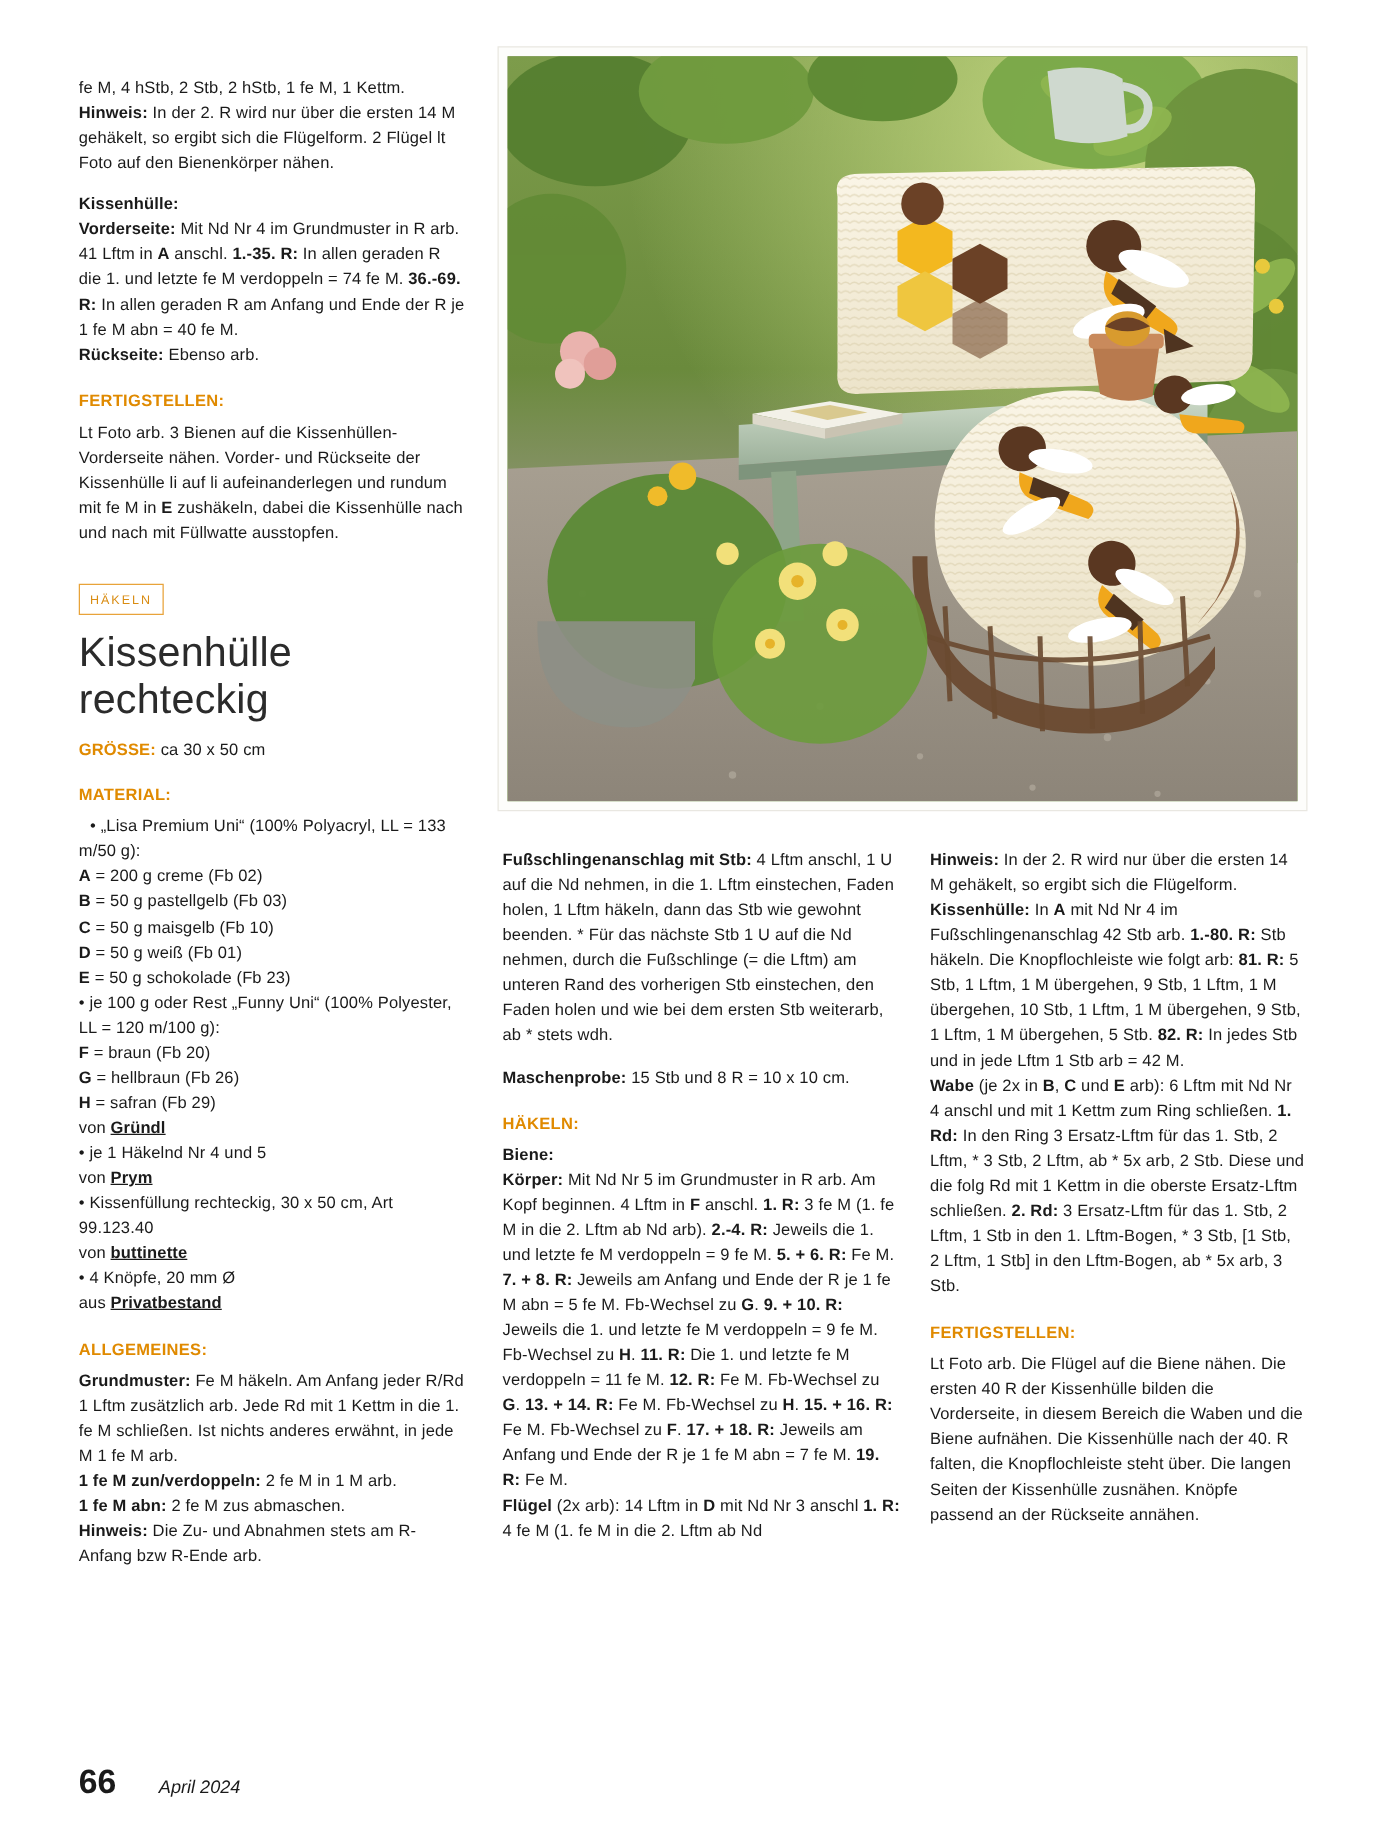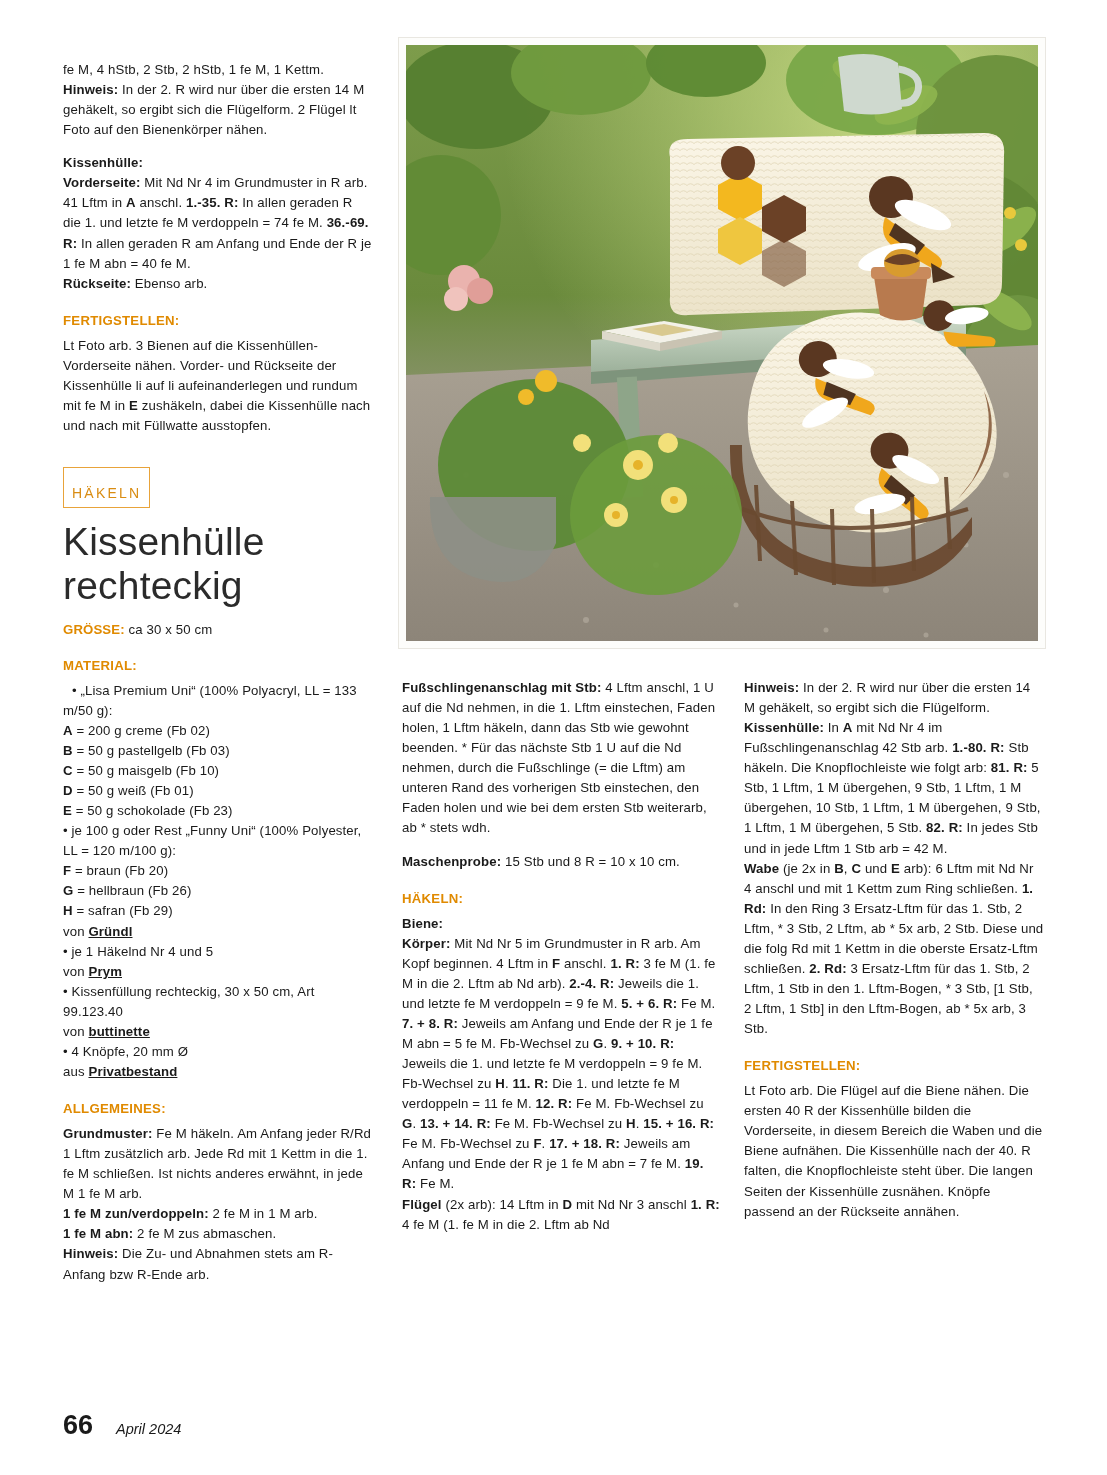--- a/index.html
+++ b/index.html
@@ -51,9 +51,9 @@
     display: inline-block;
     border: 1px solid #e8a33a;
     color: #d98c12;
-    font-size: 14px;
+    font-size: 10px;
     letter-spacing: 0.16em;
-    padding: 15px 8px 3px 8px;
+    padding: 5px 8px 3px 8px;
     margin-bottom: 10px;
   }
   .title {

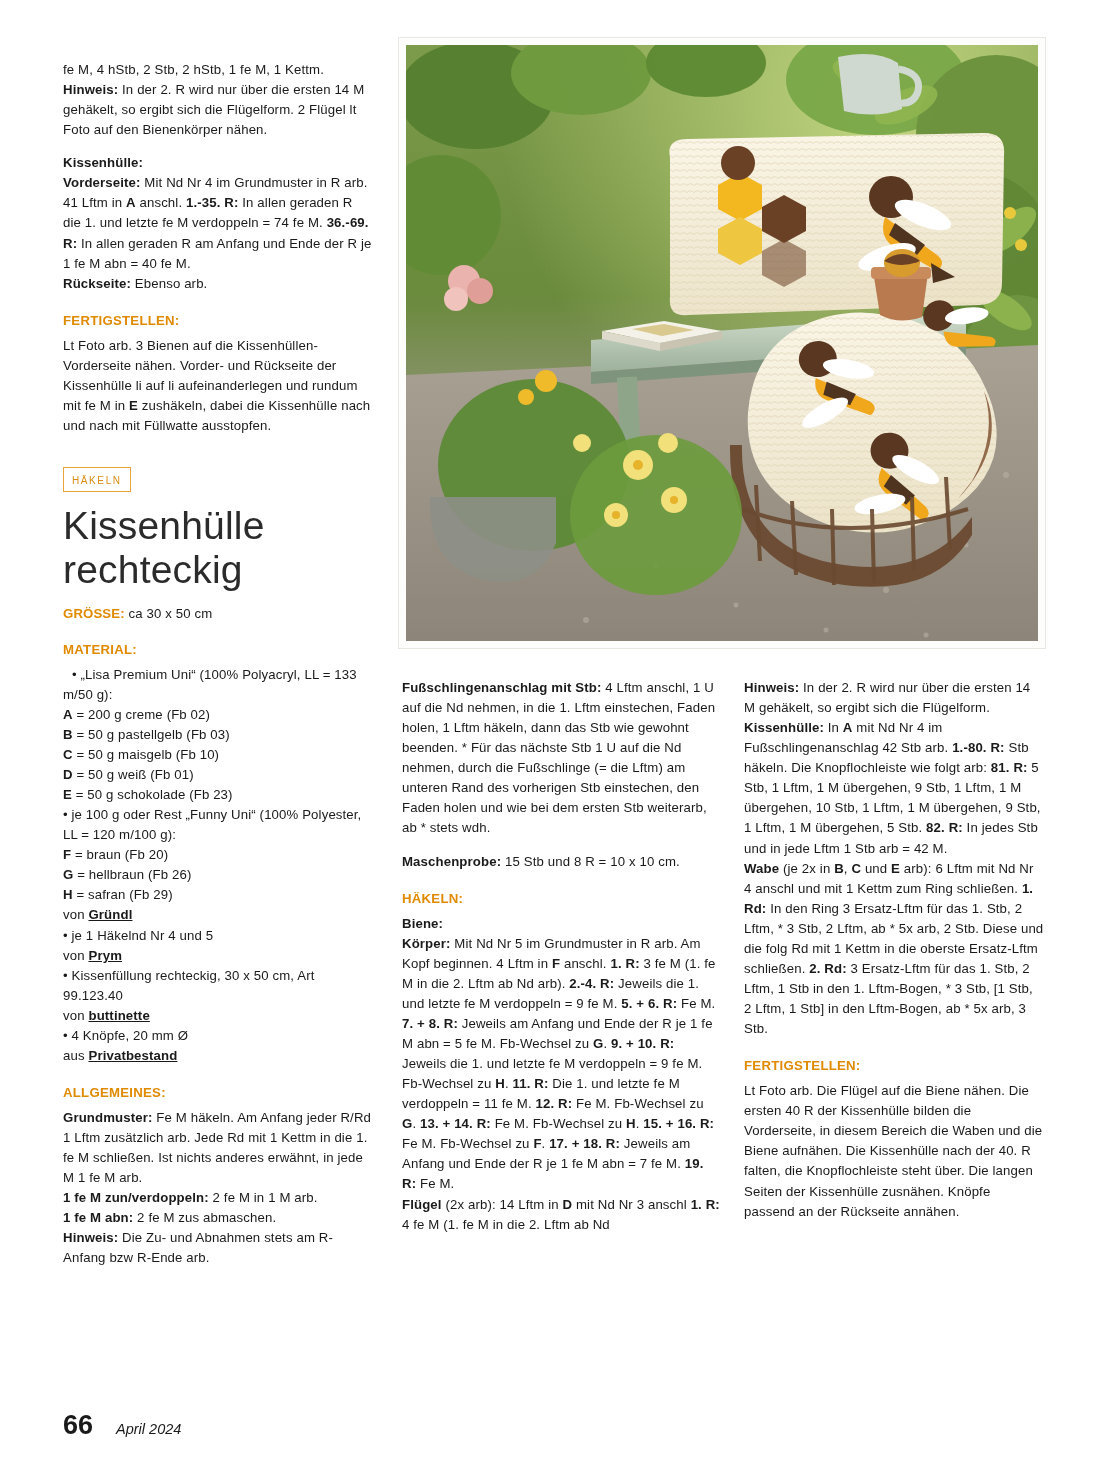--- a/index.html
+++ b/index.html
@@ -57,7 +57,7 @@
     margin-bottom: 10px;
   }
   .title {
-    font-size: 39px;
+    font-size: 33px;
     line-height: 1.12;
     color: #2b2b2b;
     font-weight: normal;

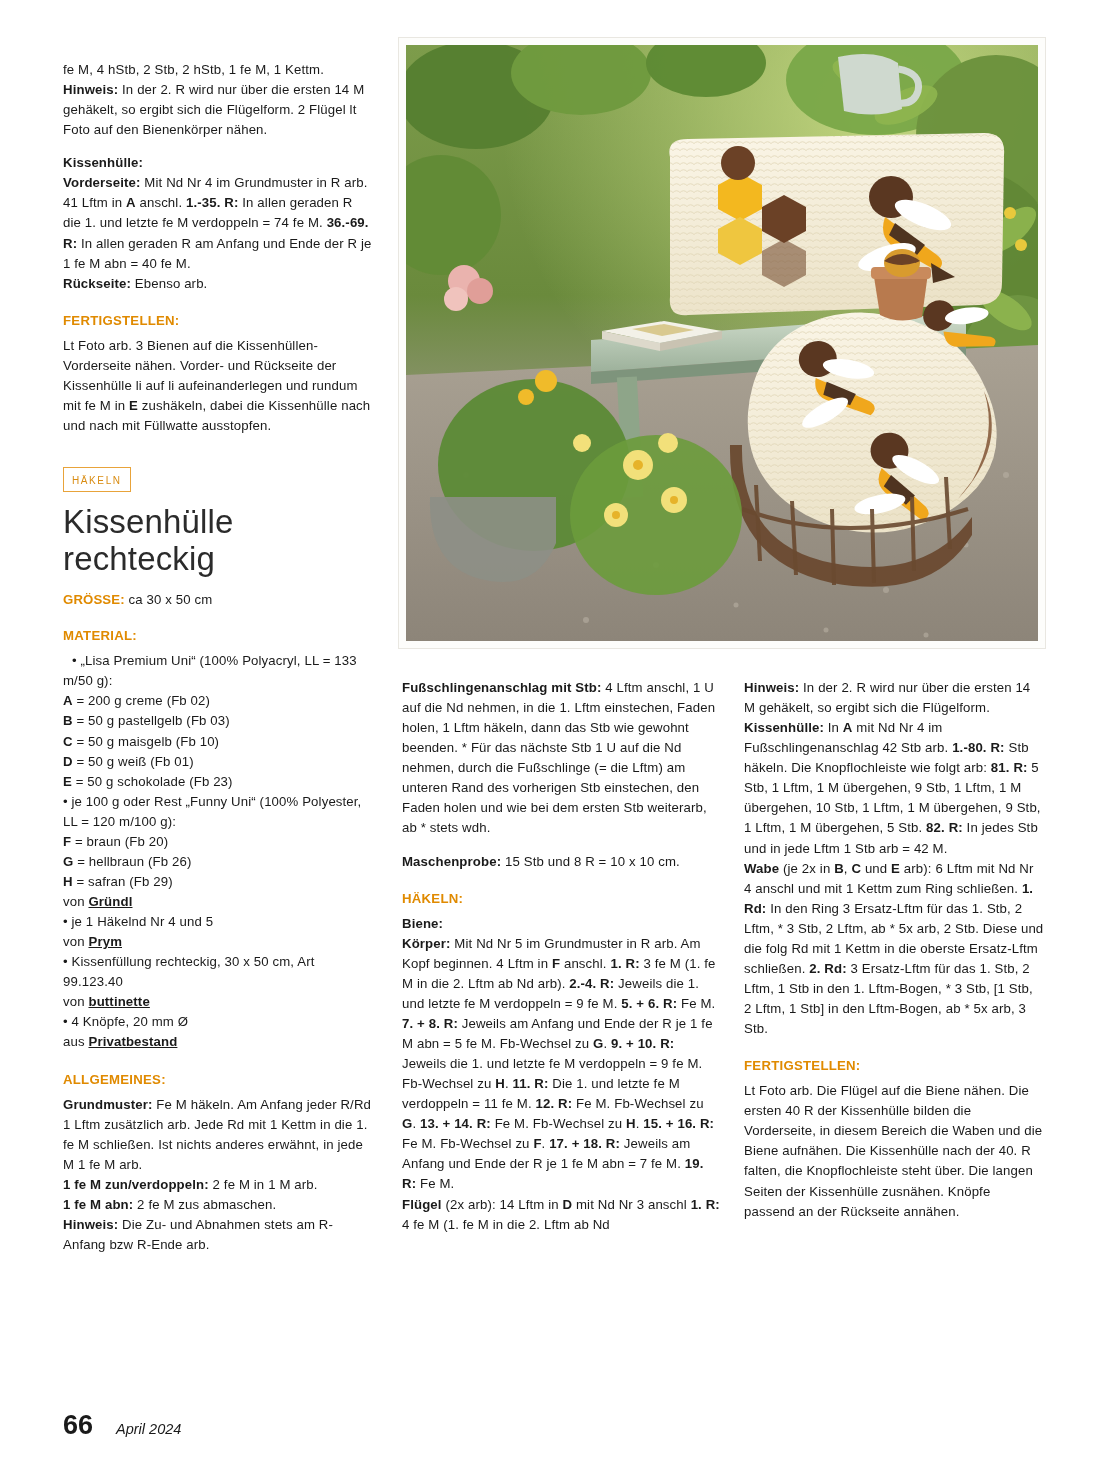--- a/index.html
+++ b/index.html
@@ -95,7 +95,7 @@
     bottom: 34px;
     display: flex;
     align-items: baseline;
-    gap: 0;
+    gap: 11px;
   }
   .pageno {
     font-size: 27px;

